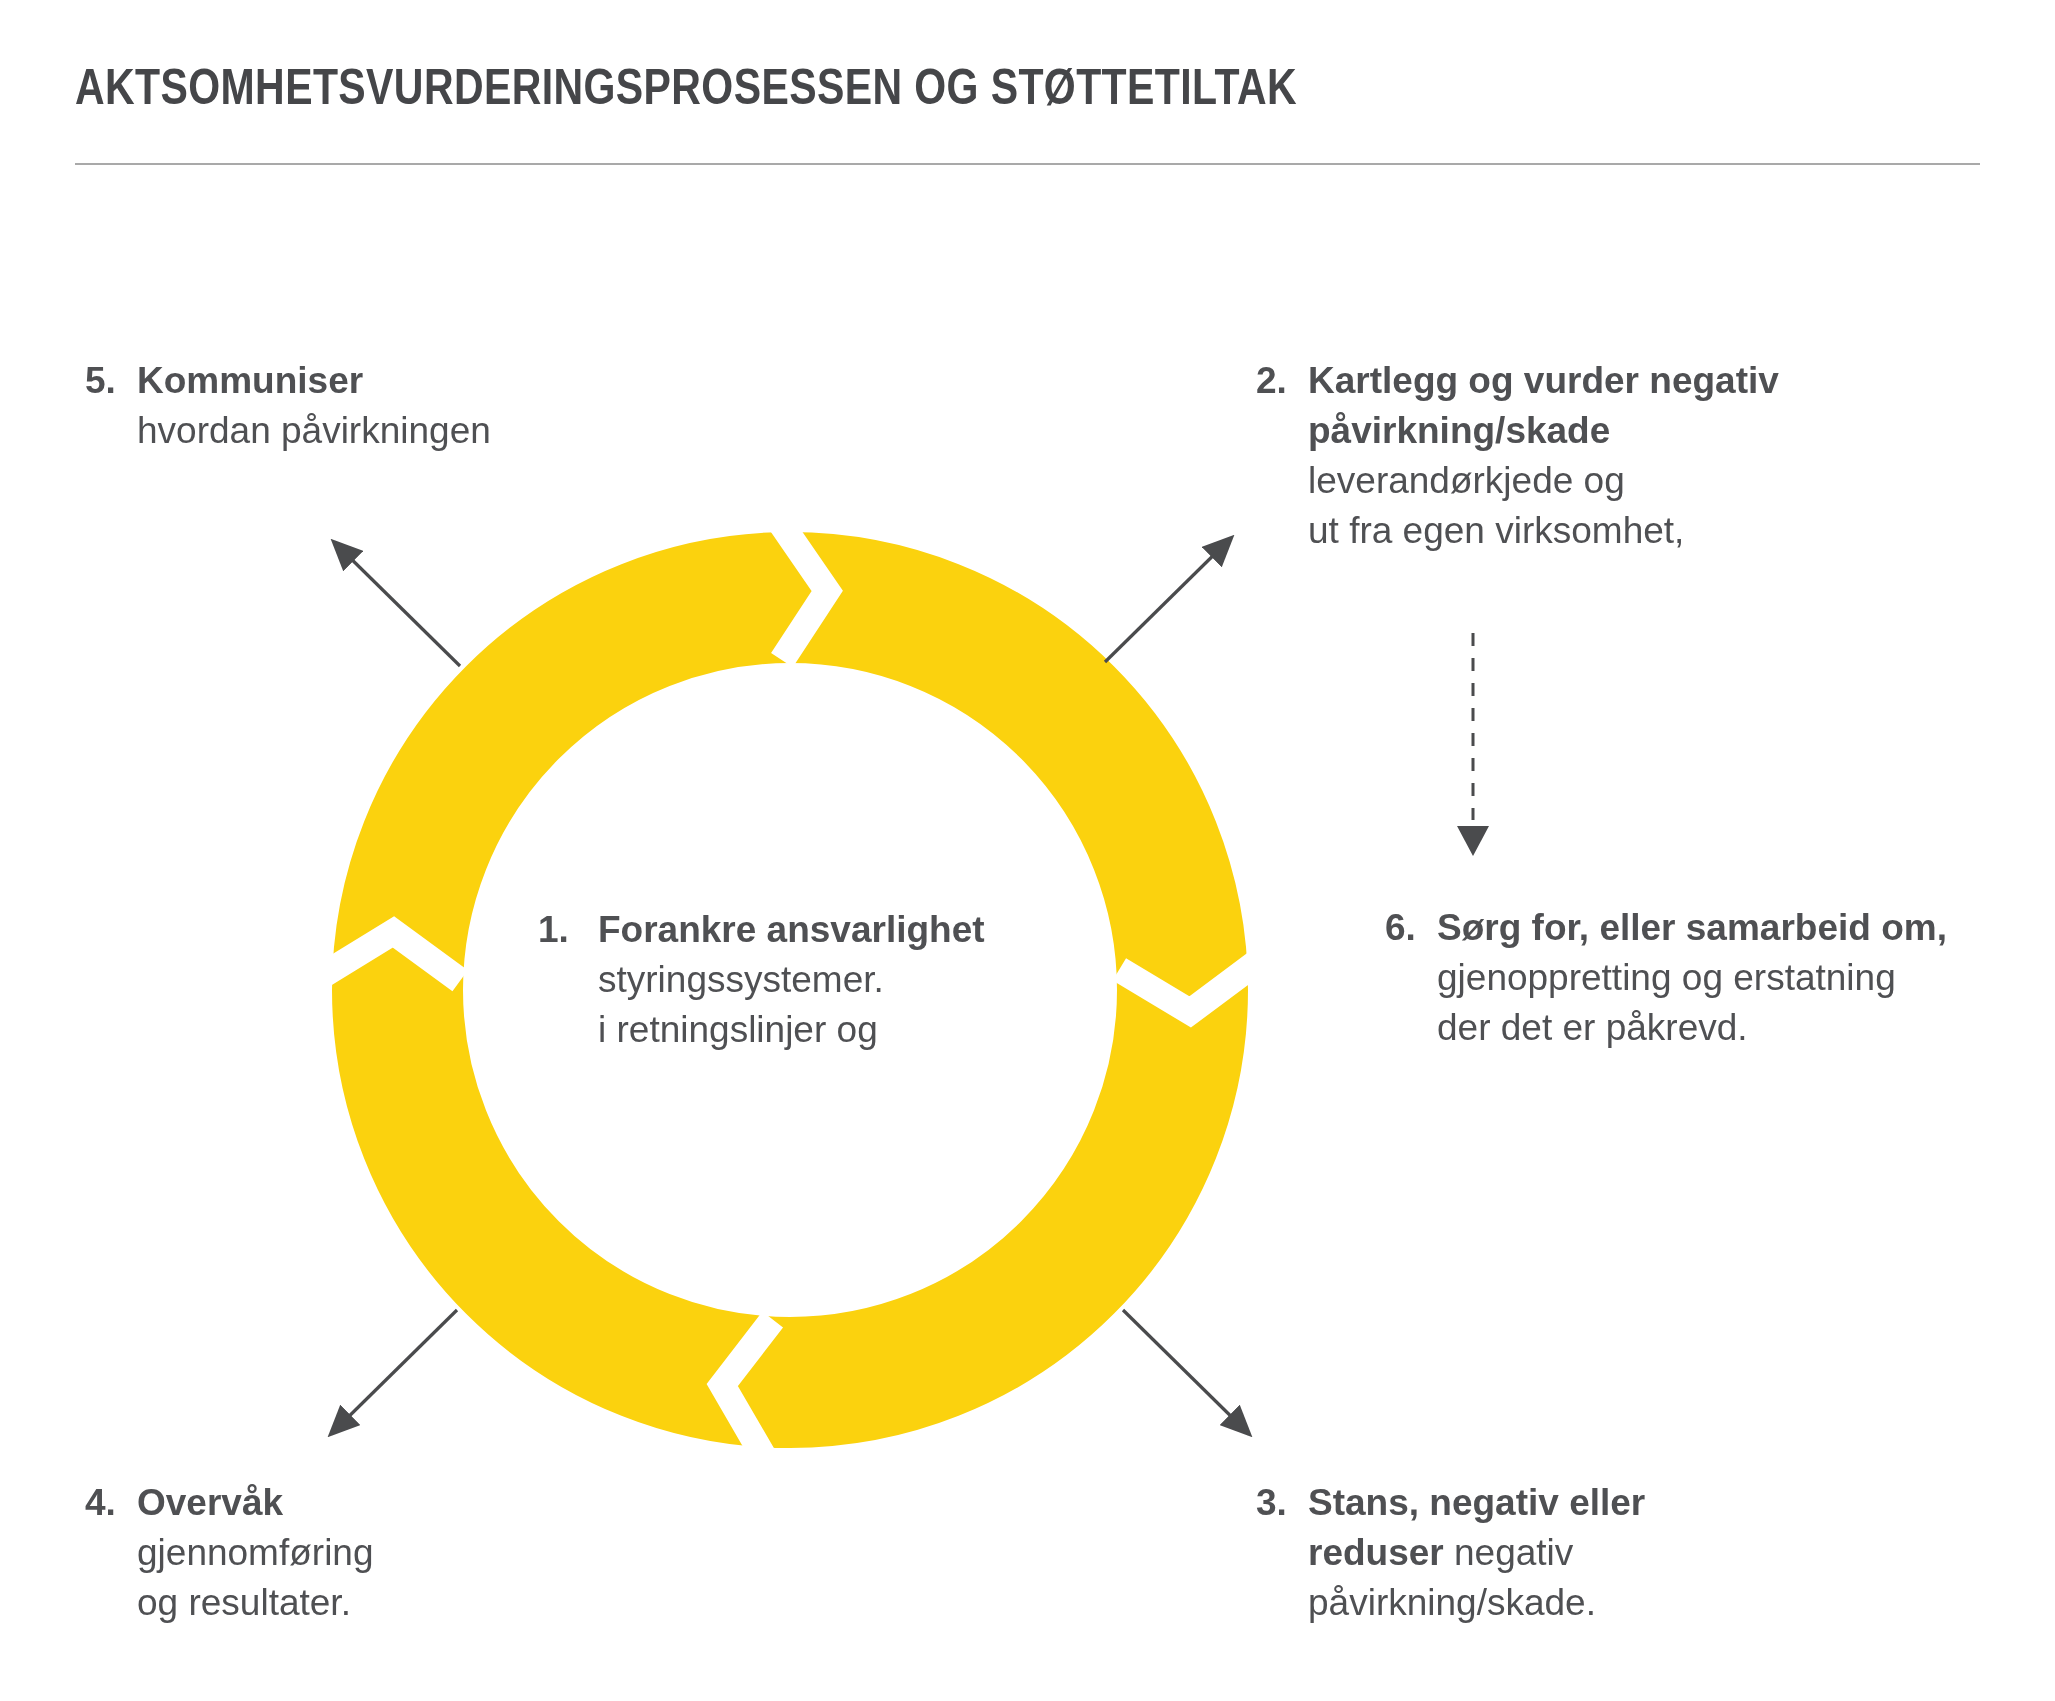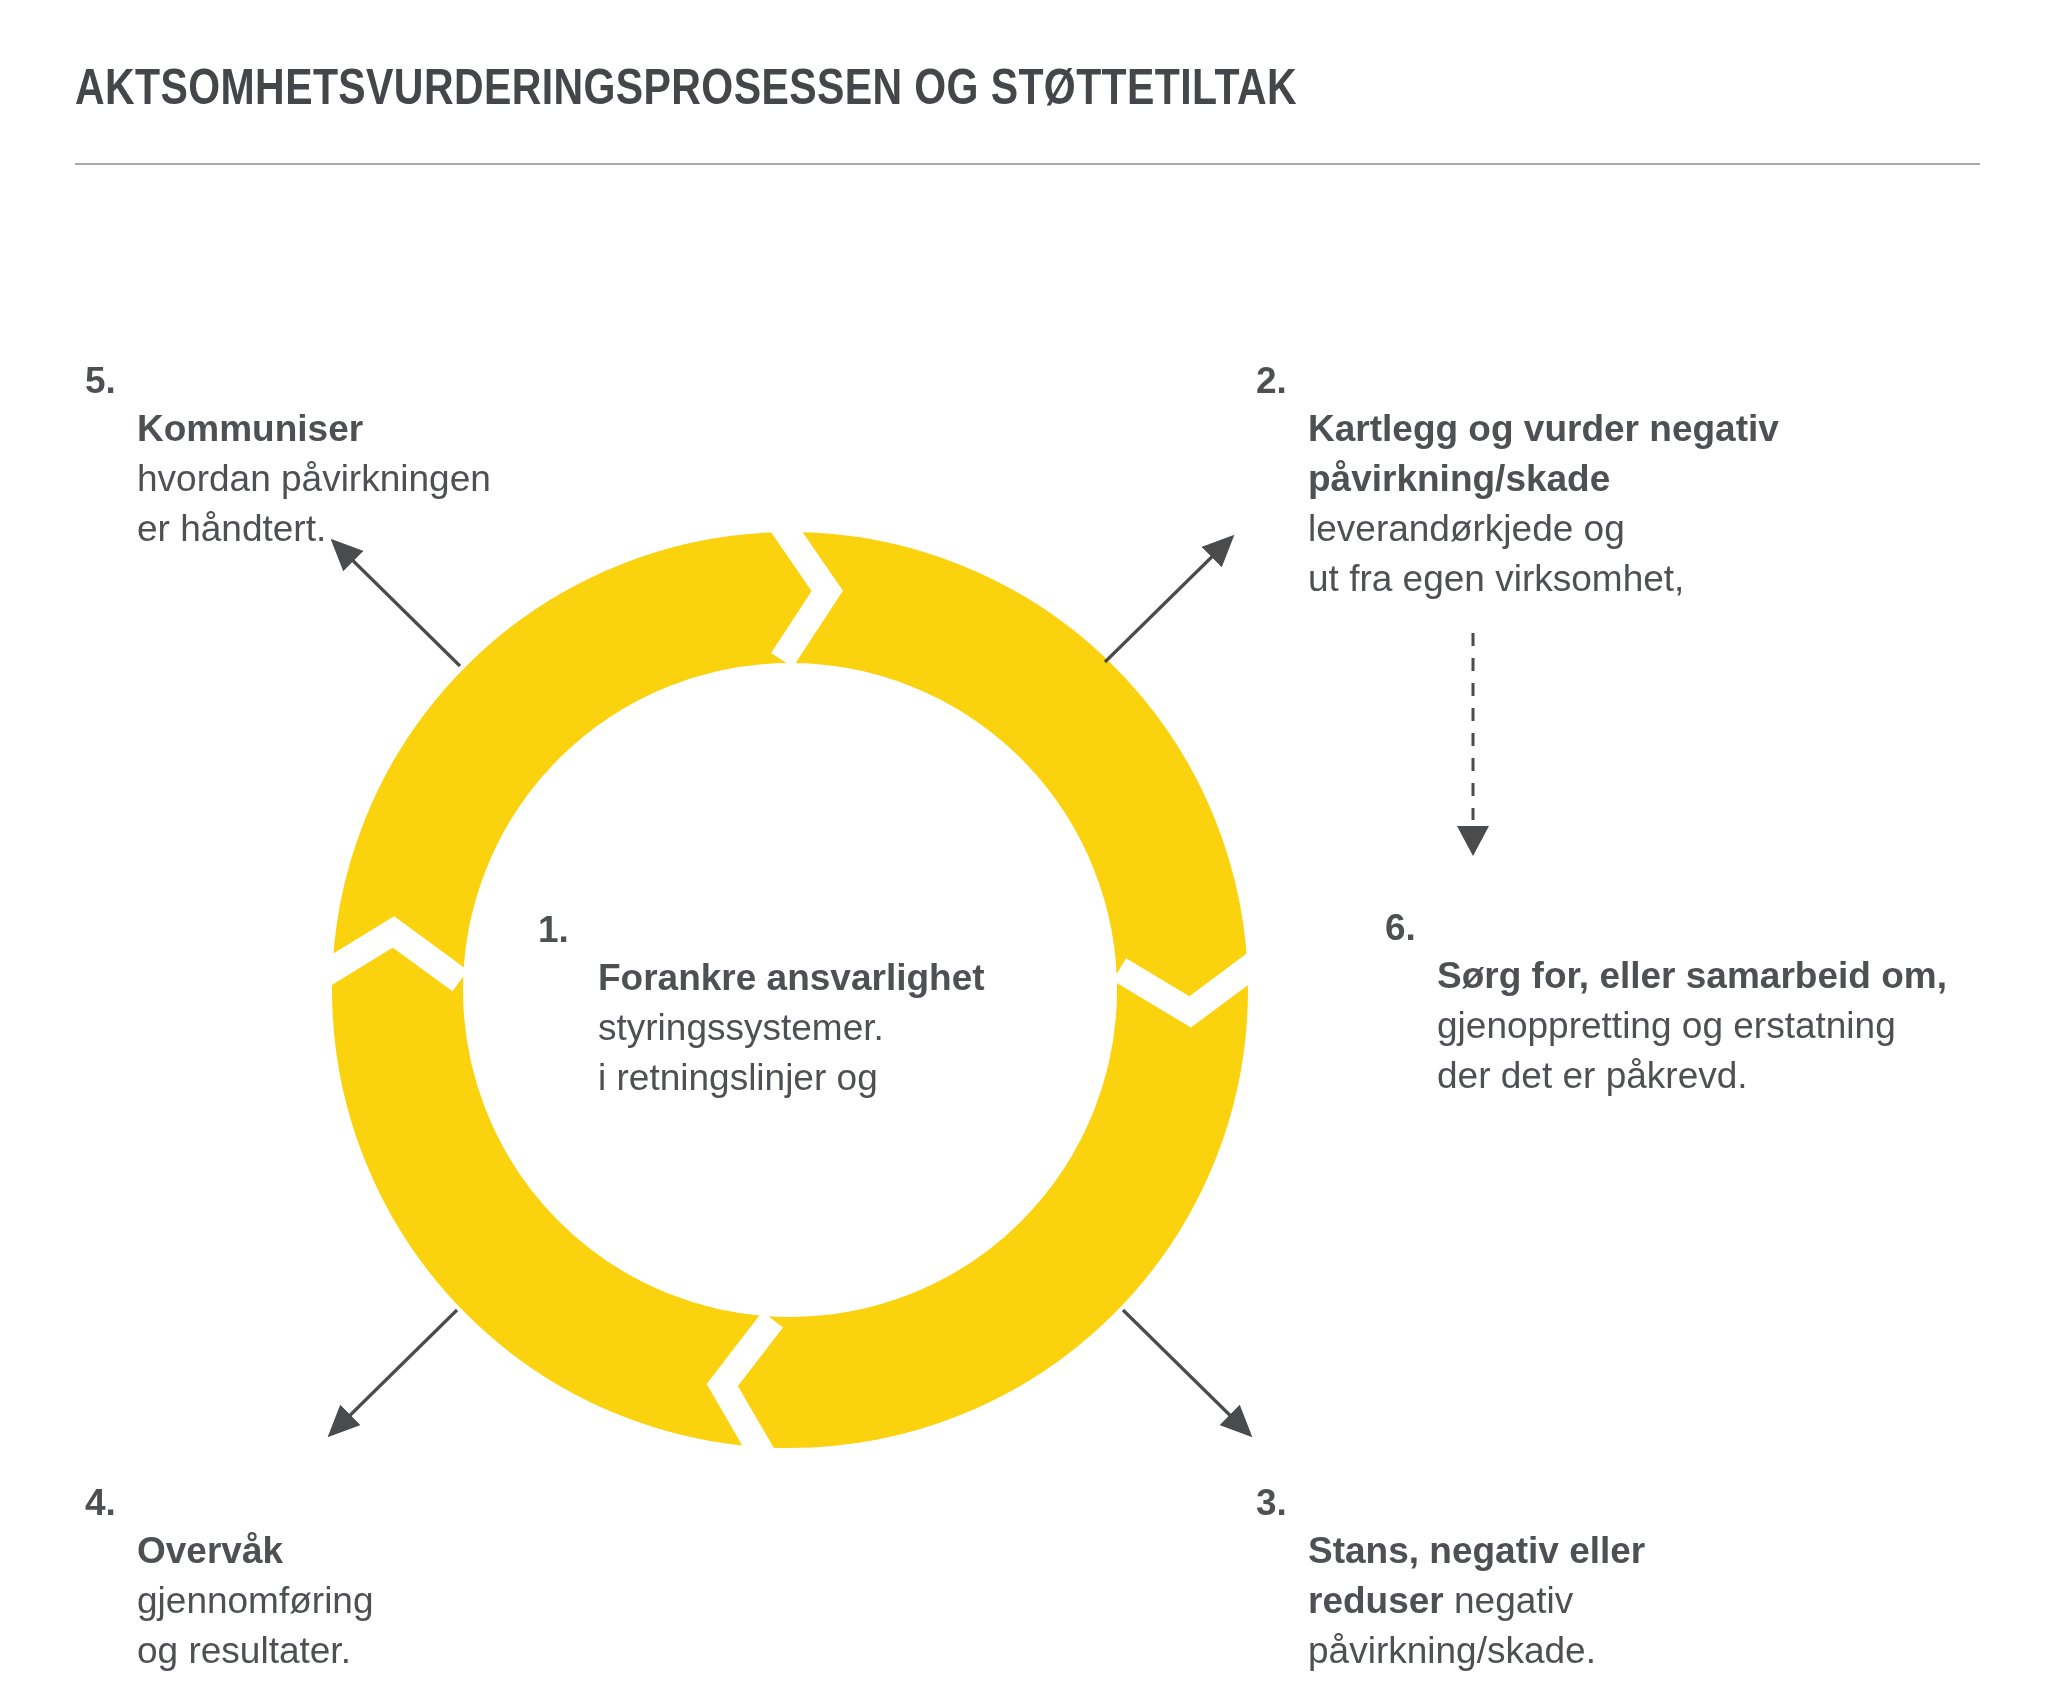--- a/index.html
+++ b/index.html
@@ -37,7 +37,7 @@
   }
   .step .num{font-weight:700;flex:0 0 52px;}
   .step.center .num{flex:0 0 60px;}
-  .step .lines{white-space:nowrap;margin-top:48px;}
+  .step .lines{white-space:nowrap;}
   .step .b{font-weight:700;}
 
   .pos-step5{left:85px;top:356px;}

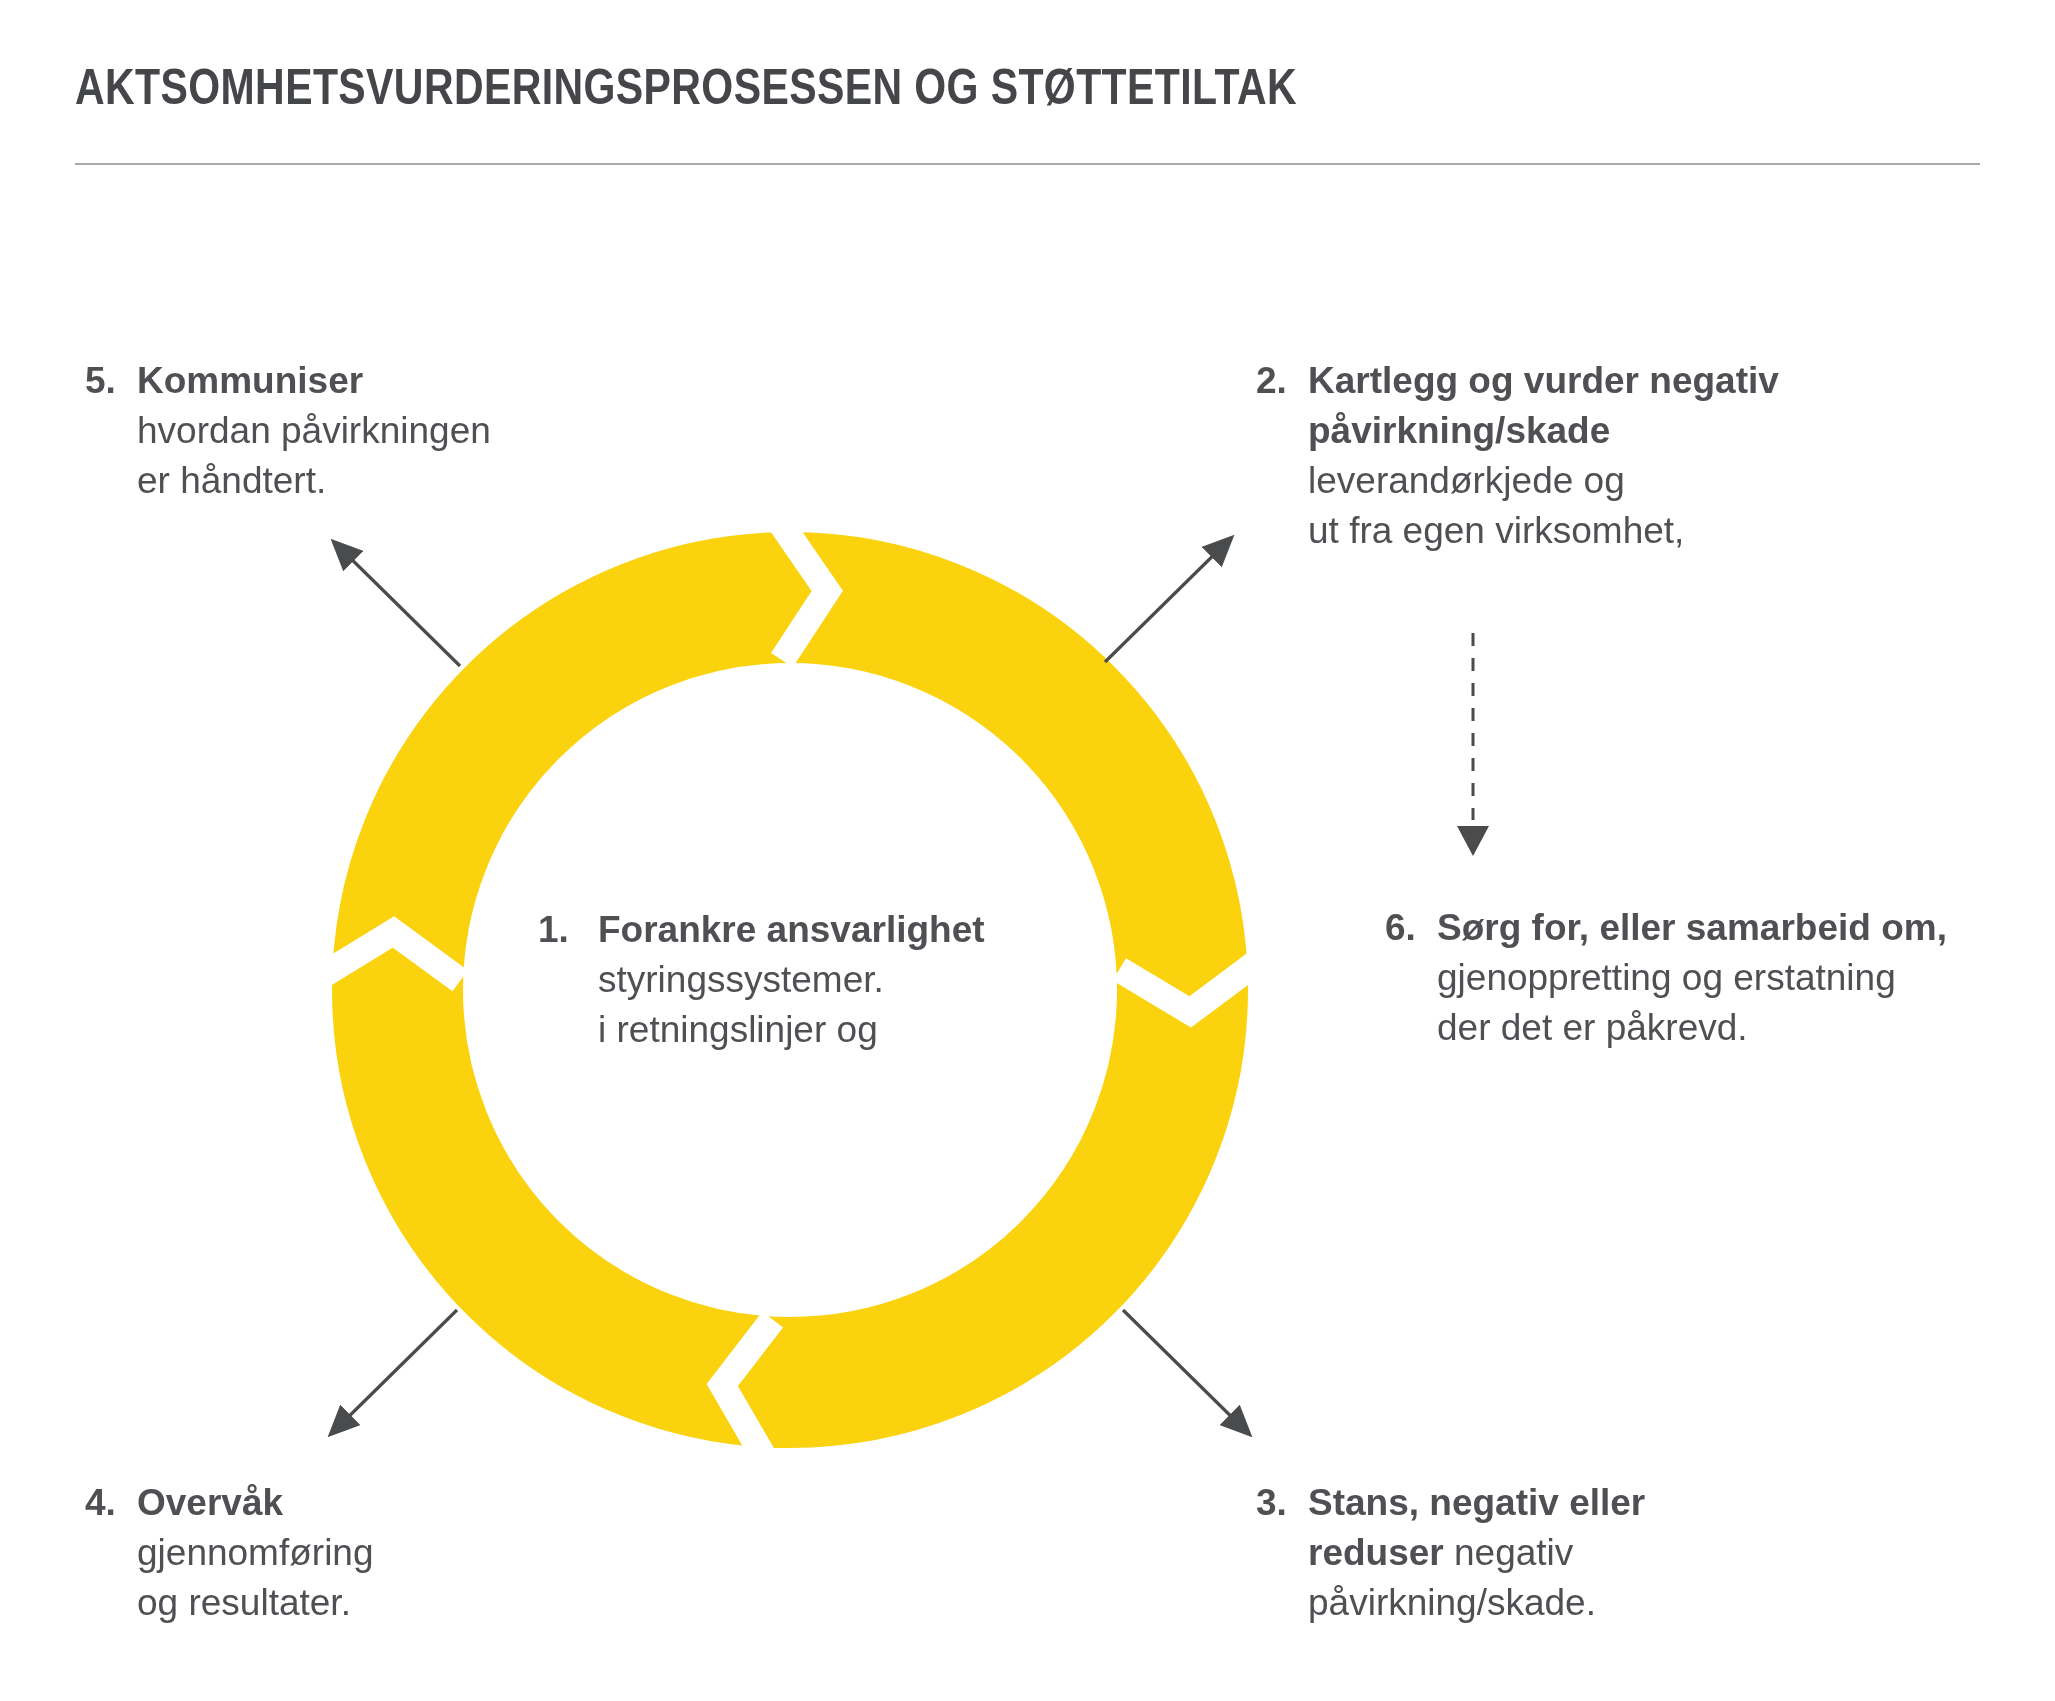--- a/index.html
+++ b/index.html
@@ -130,7 +130,6 @@
     <div class="lines">
         <div><span class="b">Kommuniser</span></div>
         <div><span>hvordan påvirkningen</span></div>
-        <div><span>er håndtert.</span></div>
       </div>
   </div>
 

